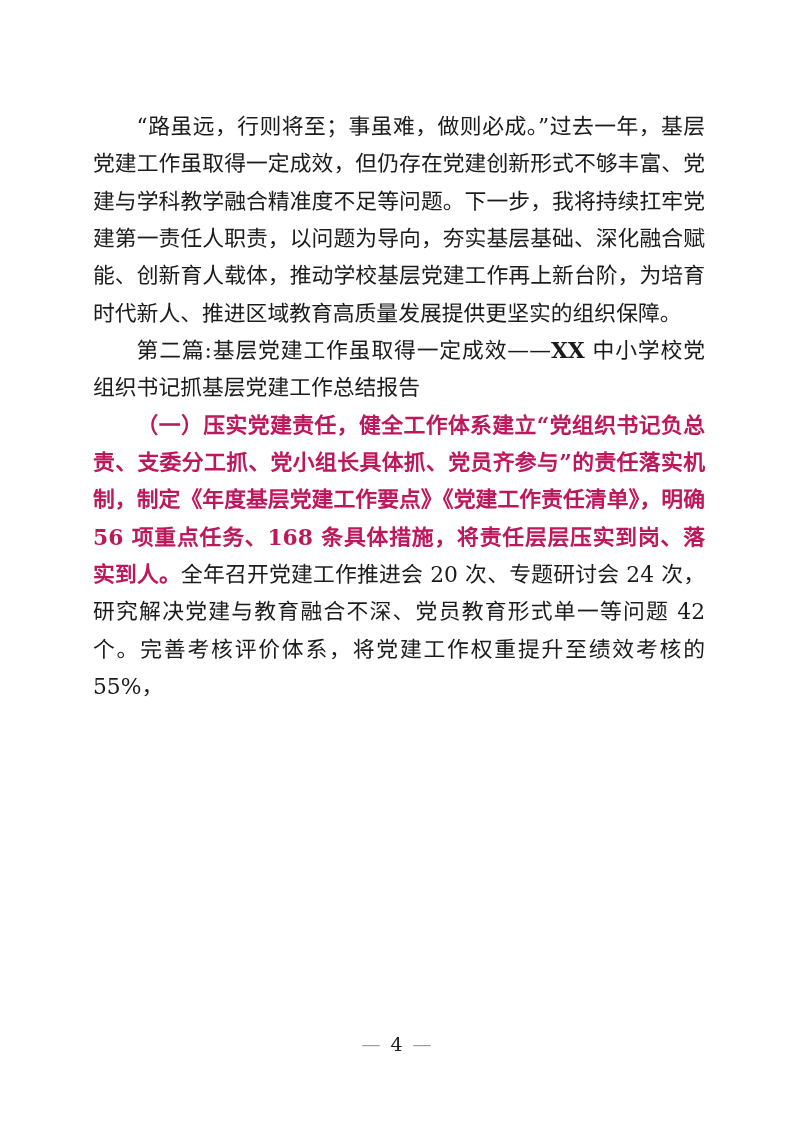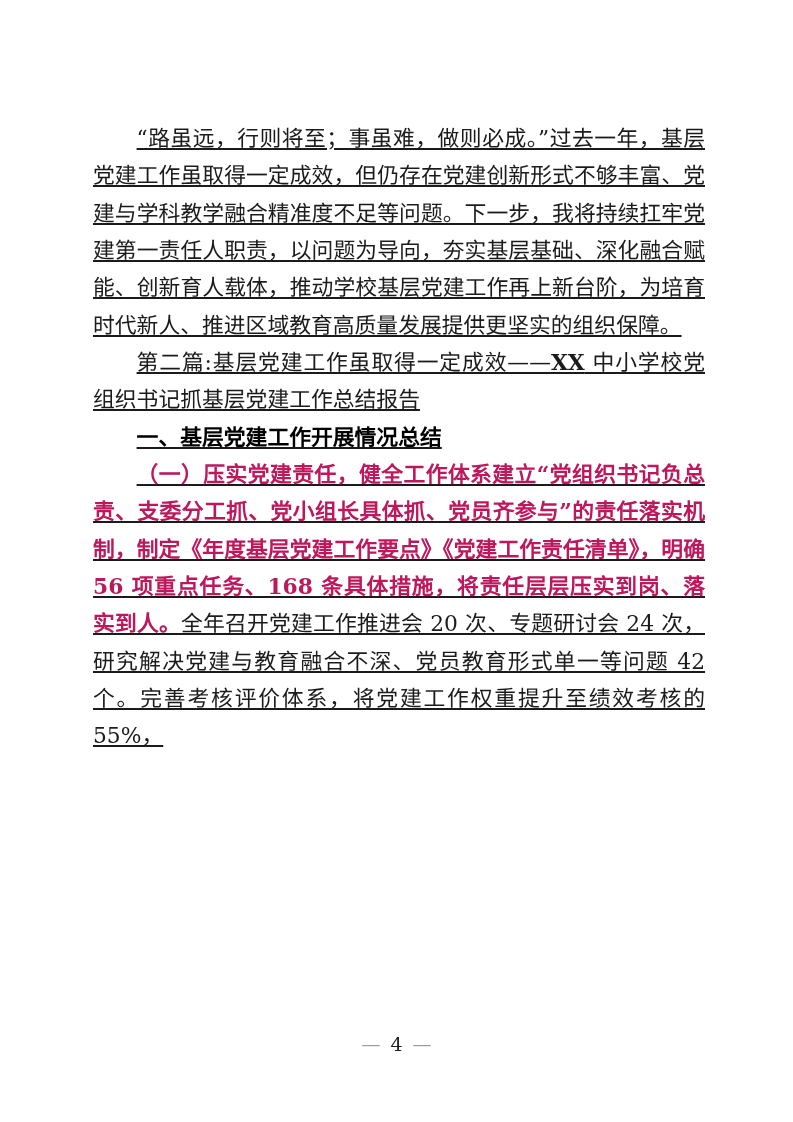--- a/index.html
+++ b/index.html
@@ -18,12 +18,11 @@
   .body-text {
     position: absolute;
     left: 93px;
-    top: 120px;
+    top: 108px;
     width: 612px;
     font-size: 21.8px;
     line-height: 37.33px;
     text-align: justify;
-    text-decoration: underline;
   }
   .para {
     margin: 0;

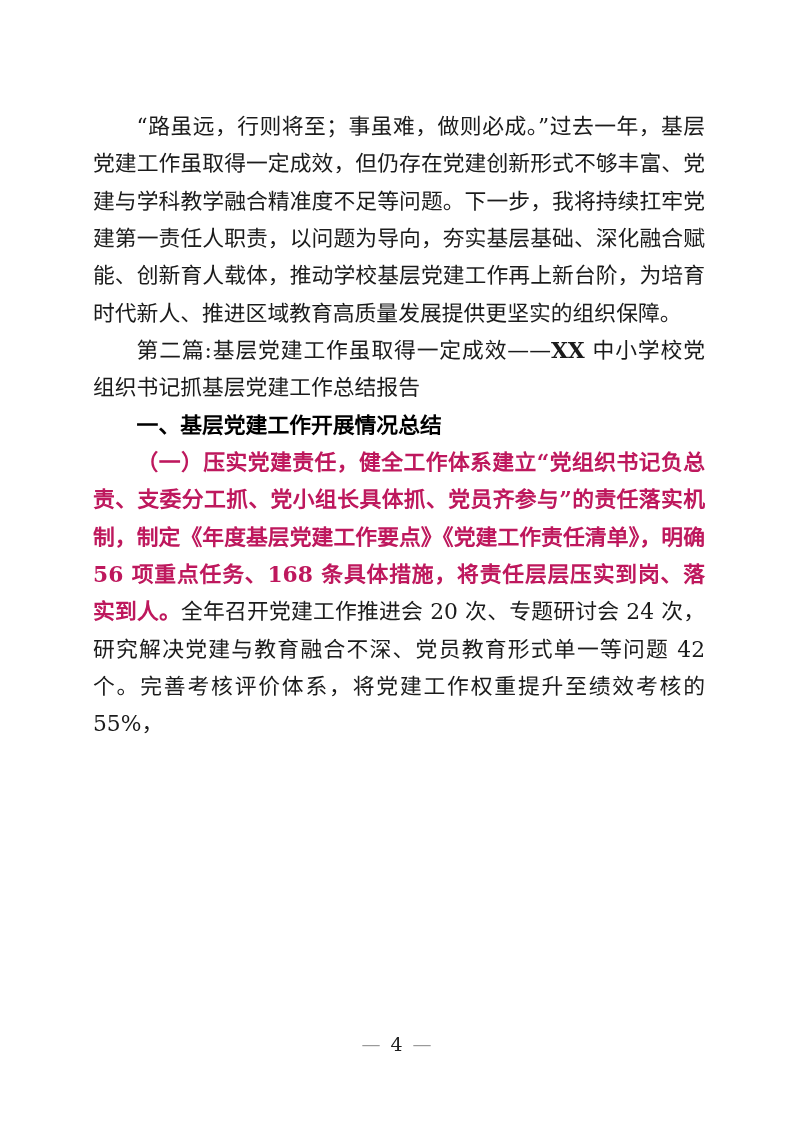--- a/index.html
+++ b/index.html
@@ -75,7 +75,6 @@
     <p class="para"><span>第二篇:基层党建工作虽取得一定成效——</span><span class="latin-bold">XX</span><span> 中小学校党组织书记抓基层党建工作总结报告</span></p>
 
 
-    <h2 class="heading"><span>一、基层党建工作开展情况总结</span></h2>
 
     <p class="para"><span class="bold-run">（一）压实党建责任，健全工作体系建立“党组织书记负总责、支委分工抓、党小组长具体抓、党员齐参与”的责任落实机制，制定《年度基层党建工作要点》《党建工作责任清单》，明确 56 项重点任务、168 条具体措施，将责任层层压实到岗、落实到人。</span><span>全年召开党建工作推进会 20 次、专题研讨会 24 次，研究解决党建与教育融合不深、党员教育形式单一等问题 42 个。完善考核评价体系，将党建工作权重提升至绩效考核的 55%，</span></p>
 

